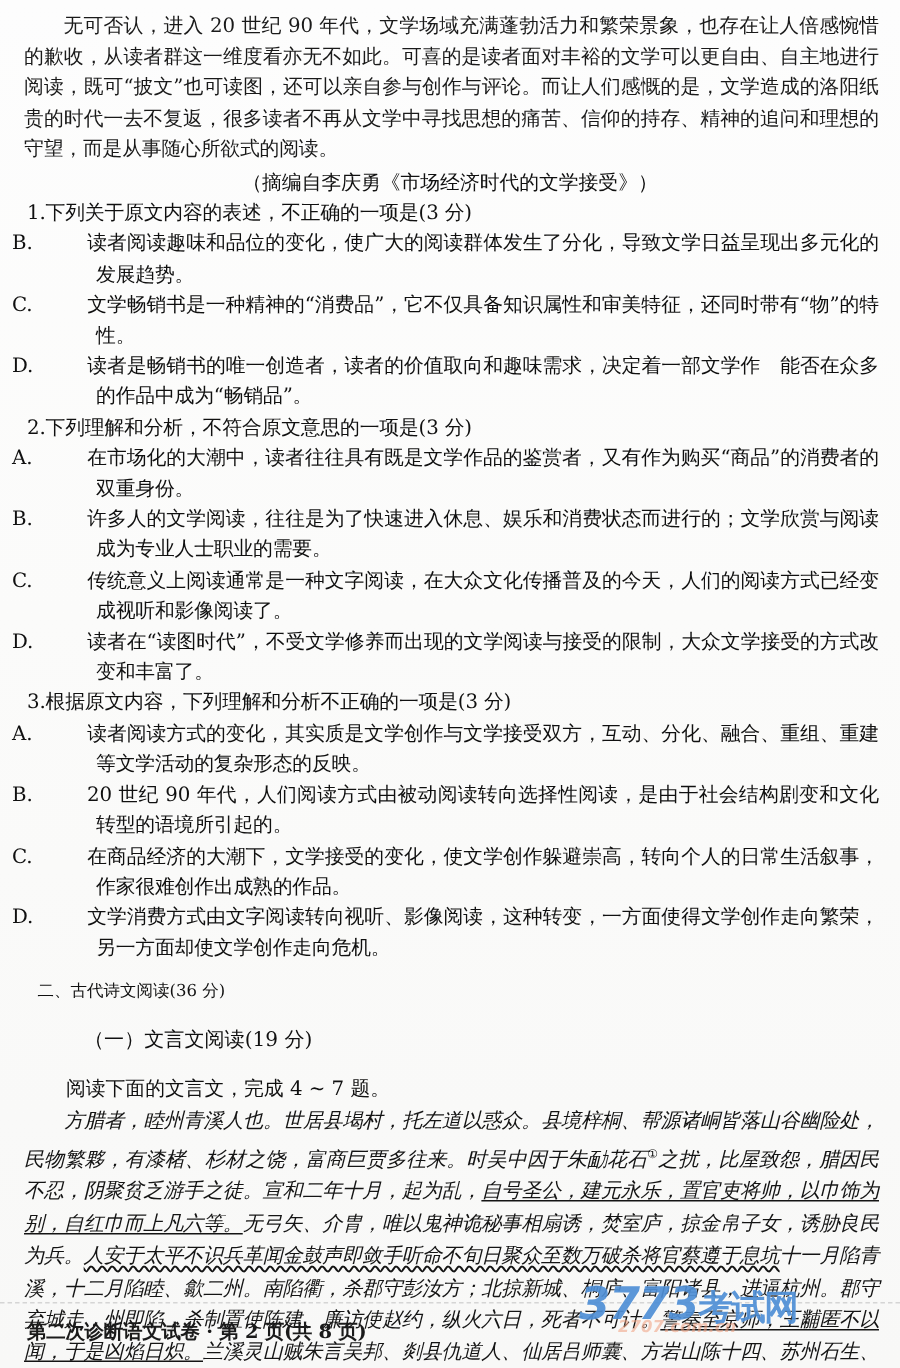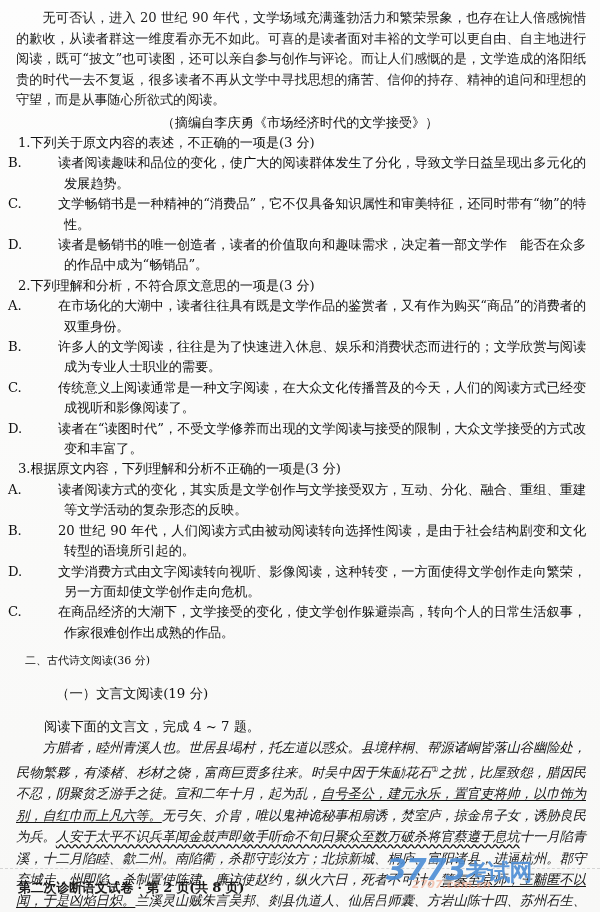--- a/index.html
+++ b/index.html
@@ -238,10 +238,10 @@
     <span class="lt">B.</span><span>20 世纪 90 年代，人们阅读方式由被动阅读转向选择性阅读，是由于社会结构剧变和文化转型的语境所引起的。</span>
   </p>
   <p class="opt">
+    <span class="lt">C.</span><span>在商品经济的大潮下，文学接受的变化，使文学创作躲避崇高，转向个人的日常生活叙事，作家很难创作出成熟的作品。</span>
+  </p>
+  <p class="opt">
     <span class="lt">D.</span><span>文学消费方式由文字阅读转向视听、影像阅读，这种转变，一方面使得文学创作走向繁荣，另一方面却使文学创作走向危机。</span>
-  </p>
-  <p class="opt">
-    <span class="lt">C.</span><span>在商品经济的大潮下，文学接受的变化，使文学创作躲避崇高，转向个人的日常生活叙事，作家很难创作出成熟的作品。</span>
   </p>
 
   <p class="sec-head">二、古代诗文阅读(36 分)</p>

